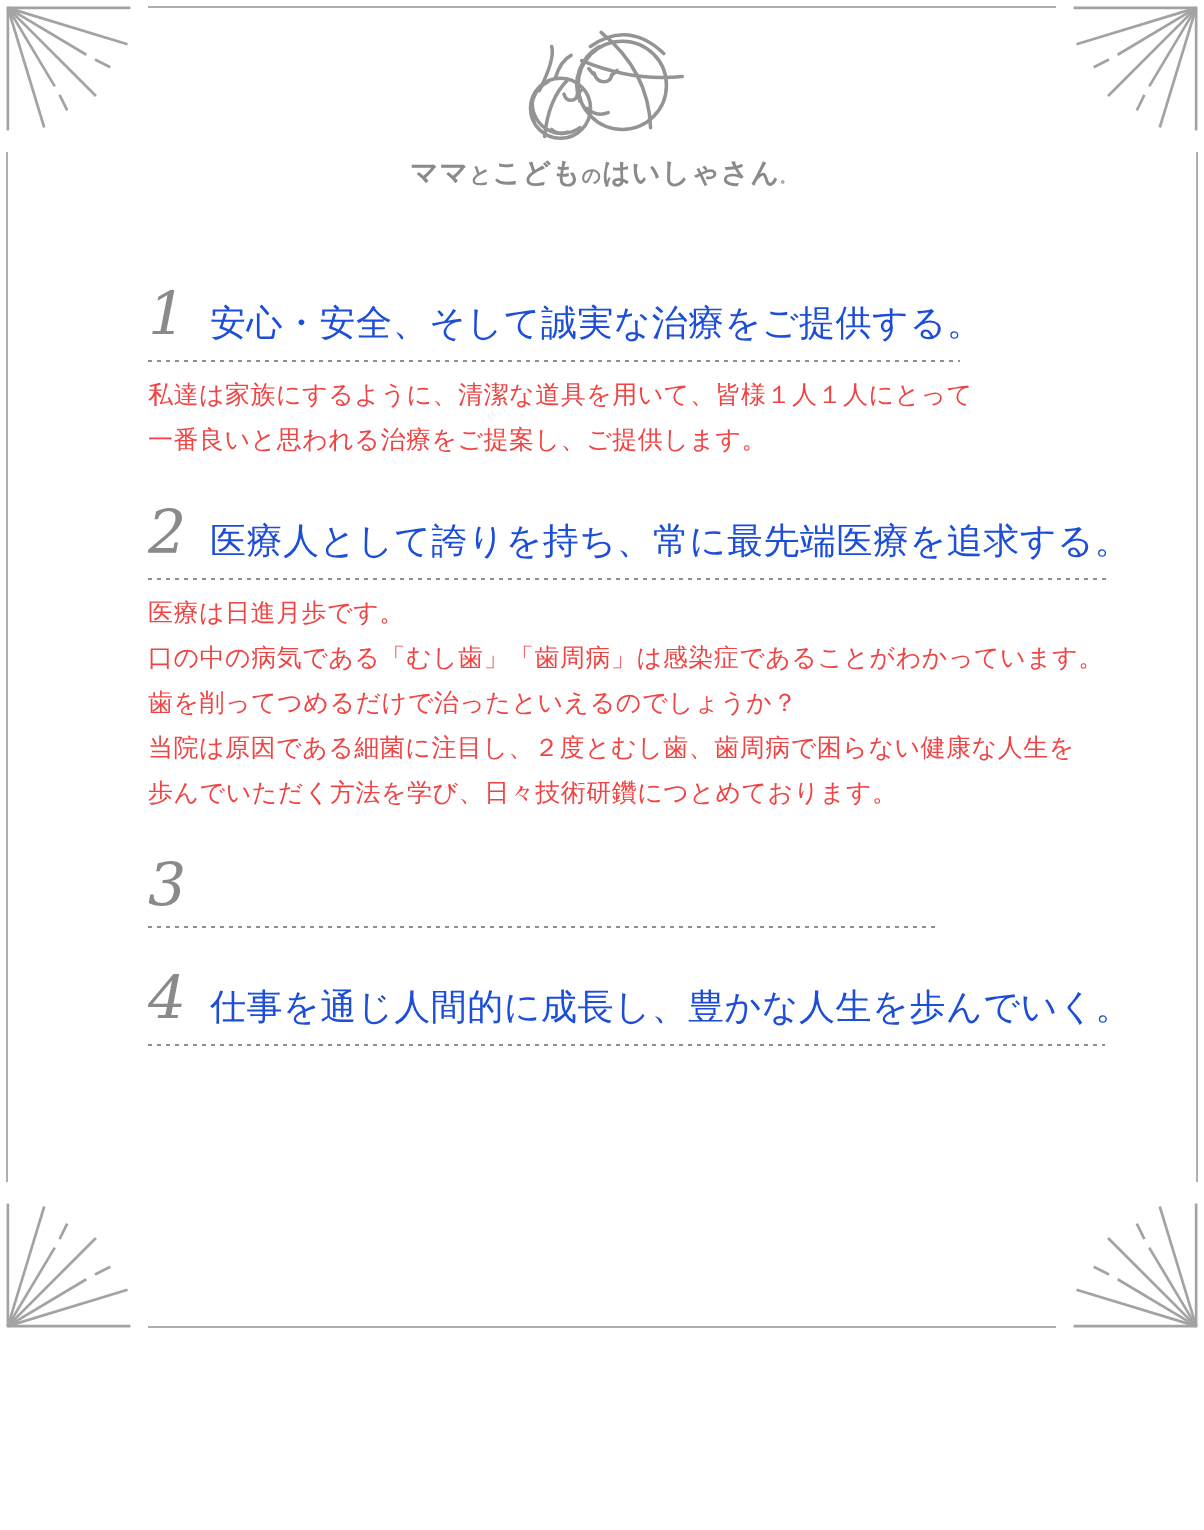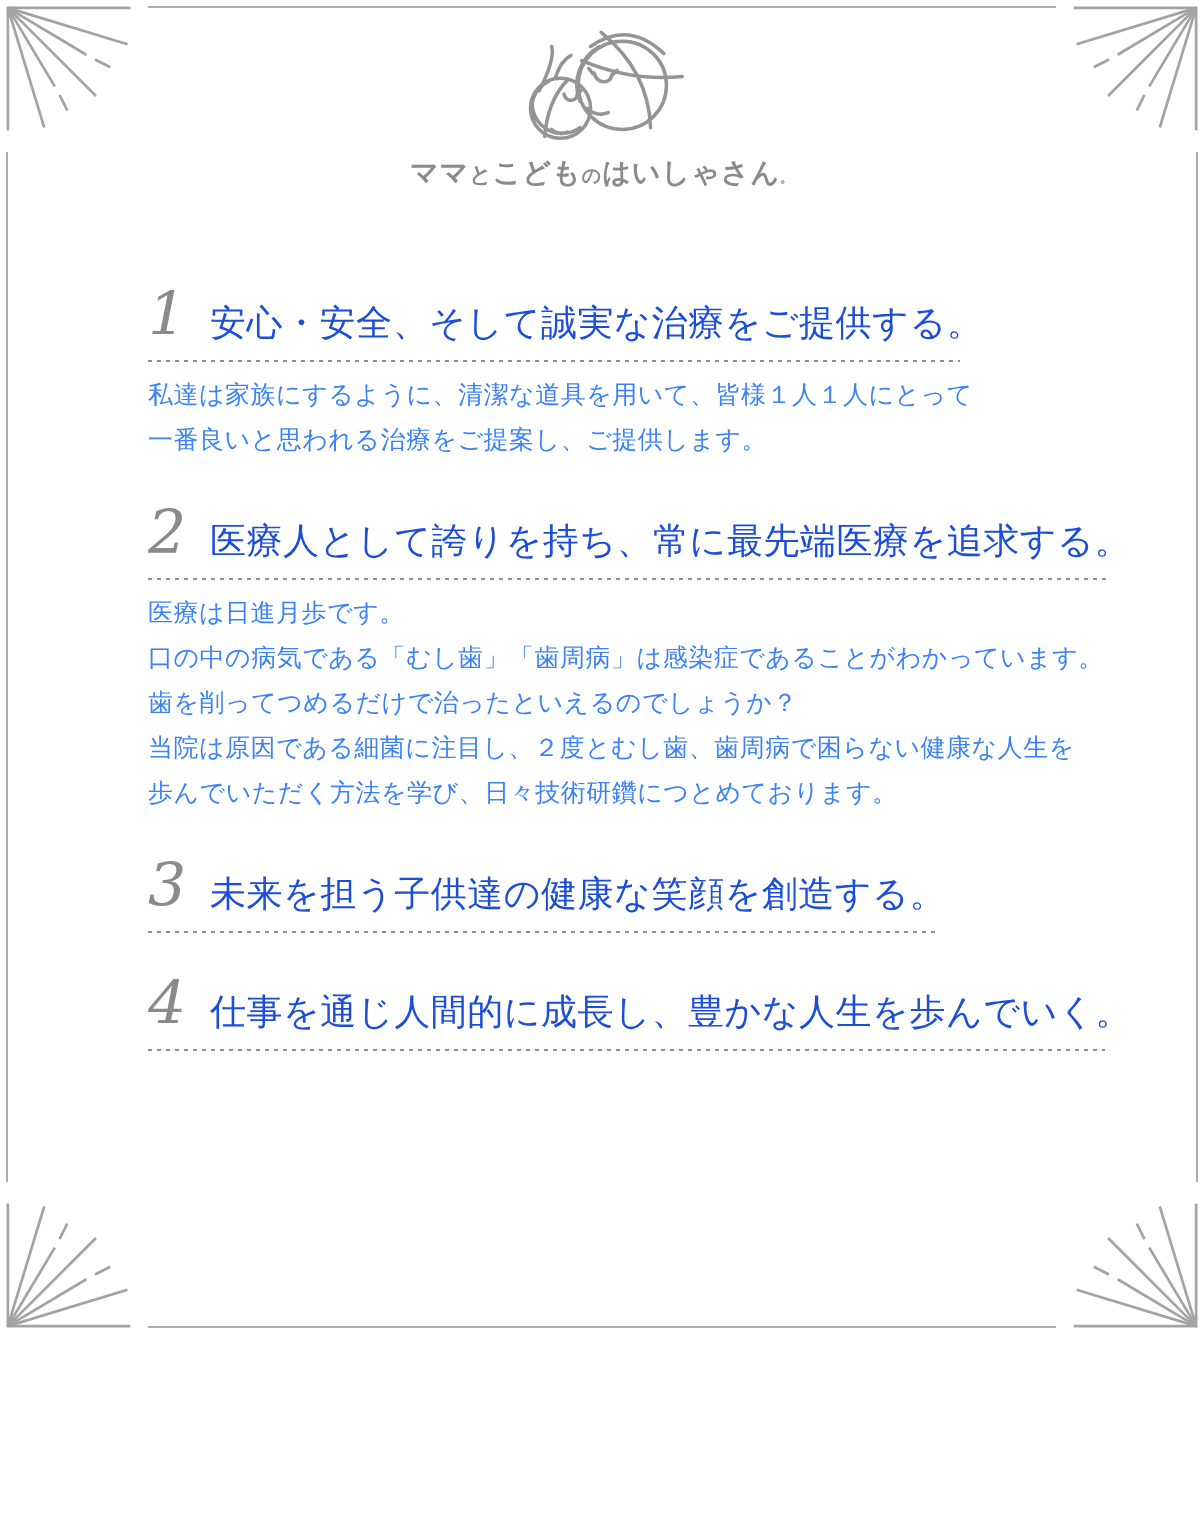--- a/index.html
+++ b/index.html
@@ -76,7 +76,7 @@
   .section-body {
     margin-top:10px;
     font-size:25px; line-height:1.8;
-    color:#3b82f6;
+    color:#ef4444;
     white-space:pre-line;
     letter-spacing:0.5px;
   }

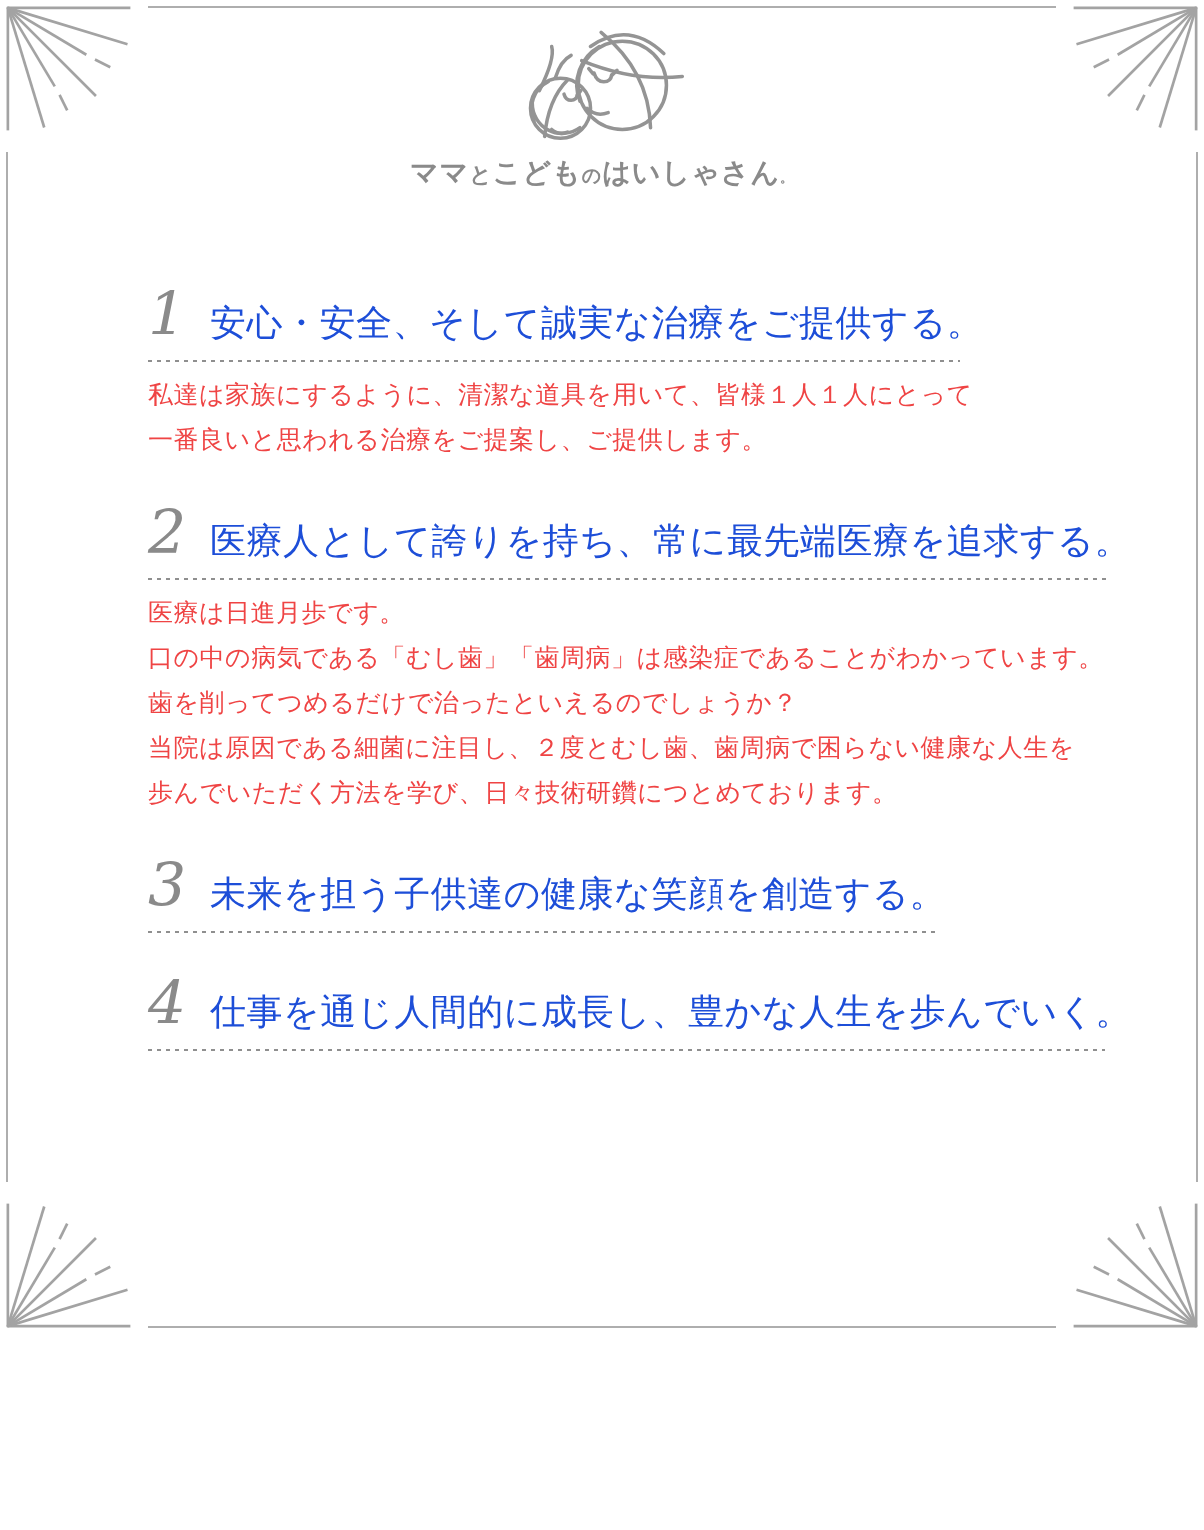--- a/index.html
+++ b/index.html
@@ -173,7 +173,6 @@
     <div class="section">
       <div class="section-head">
         <div class="section-number">3</div>
-        <div class="section-heading">未来を担う子供達の健康な笑顔を創造する。</div>
       </div>
       <div class="dotted"></div>
     </div>

